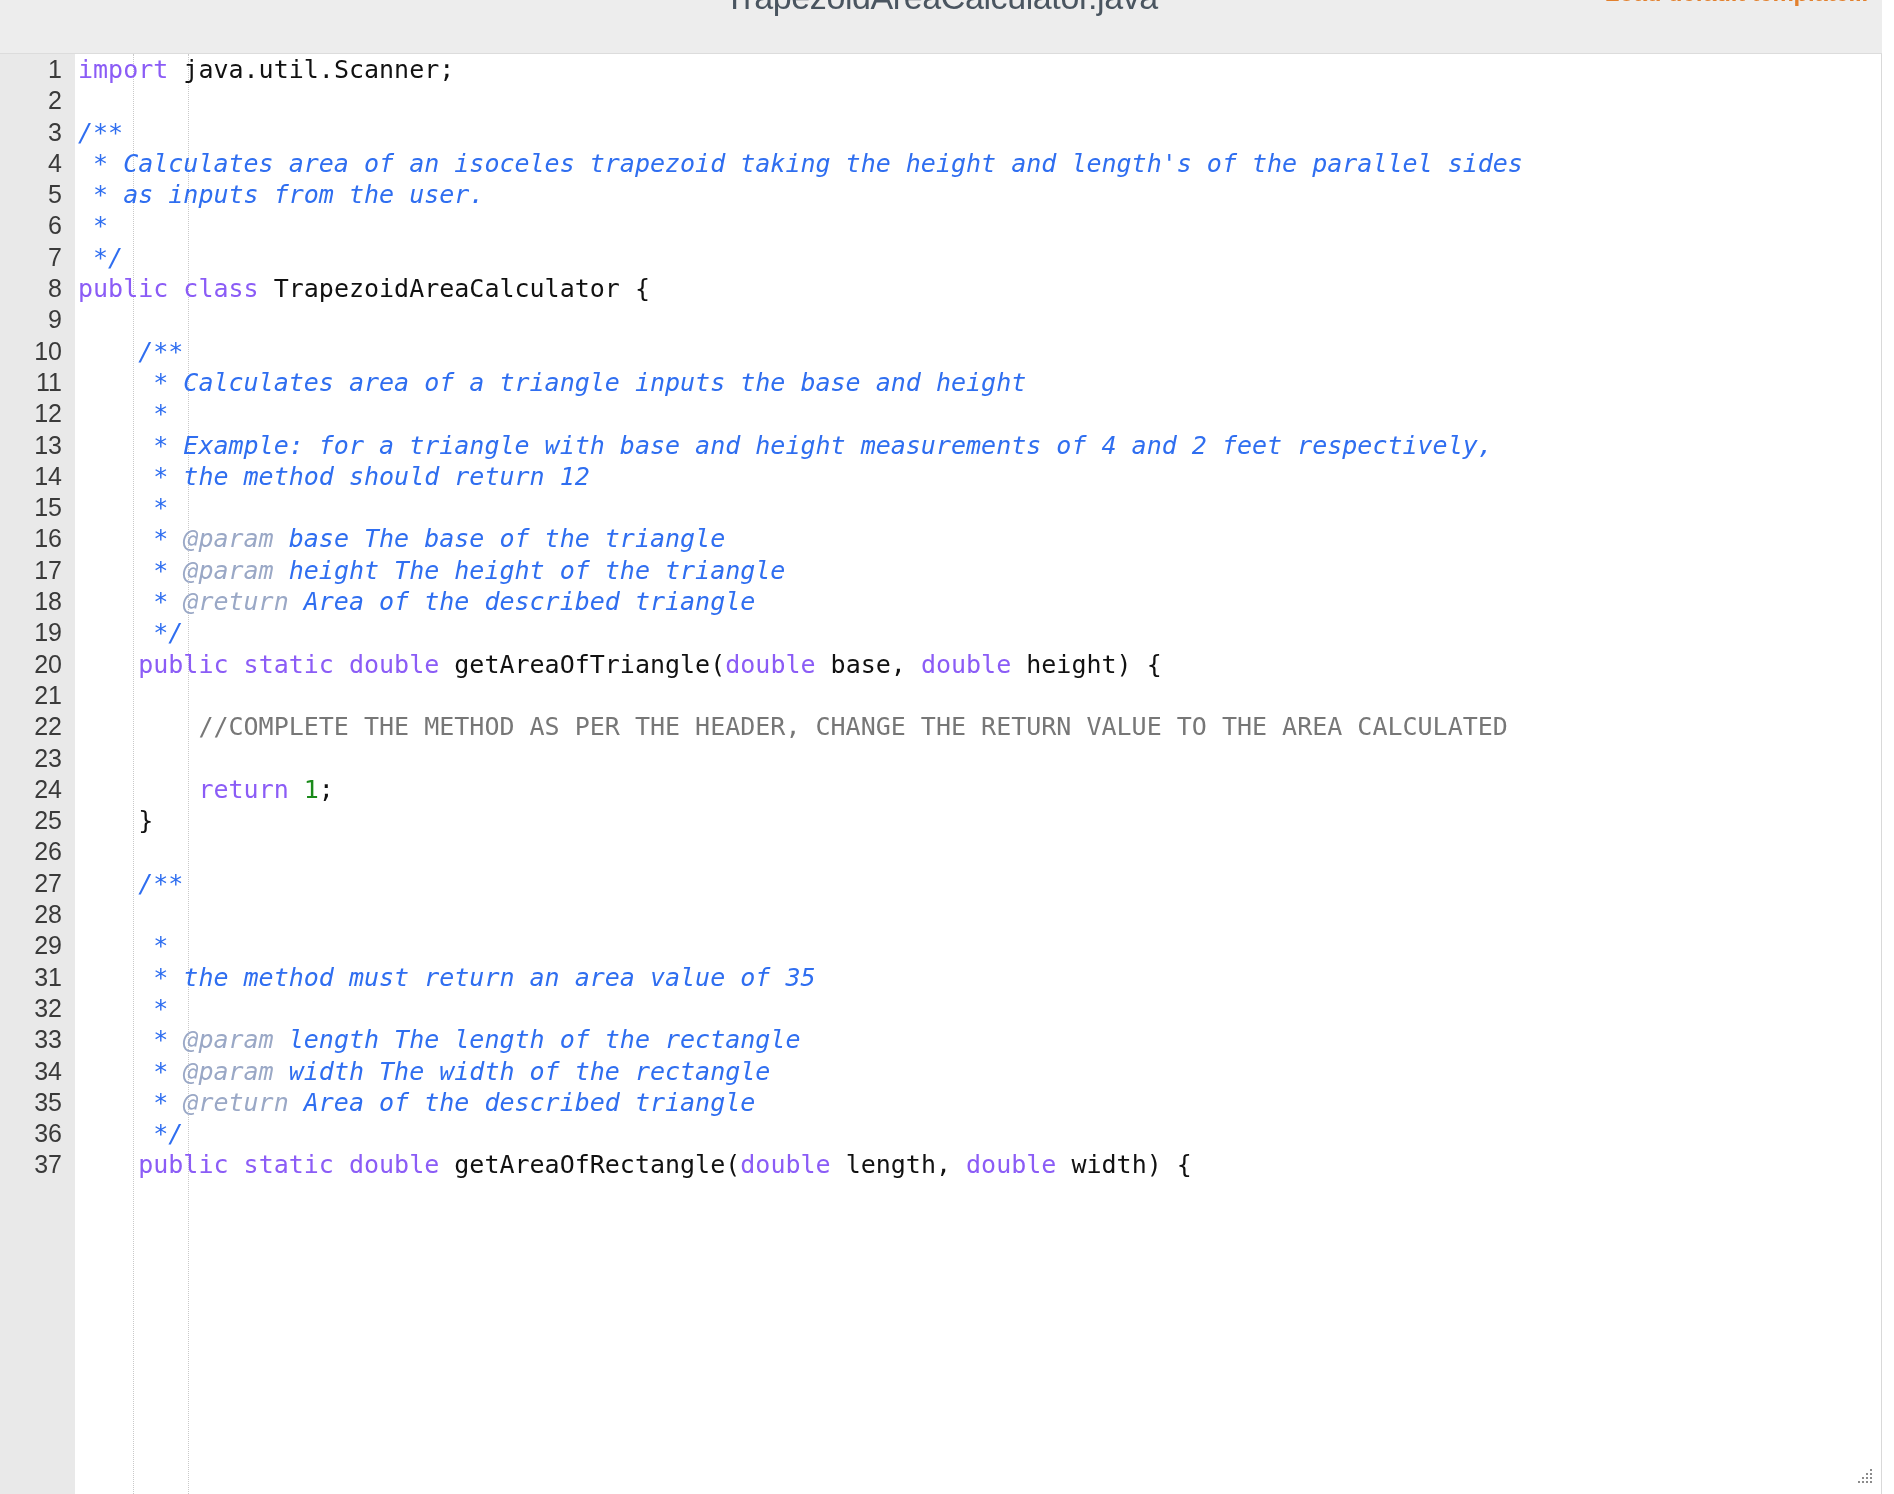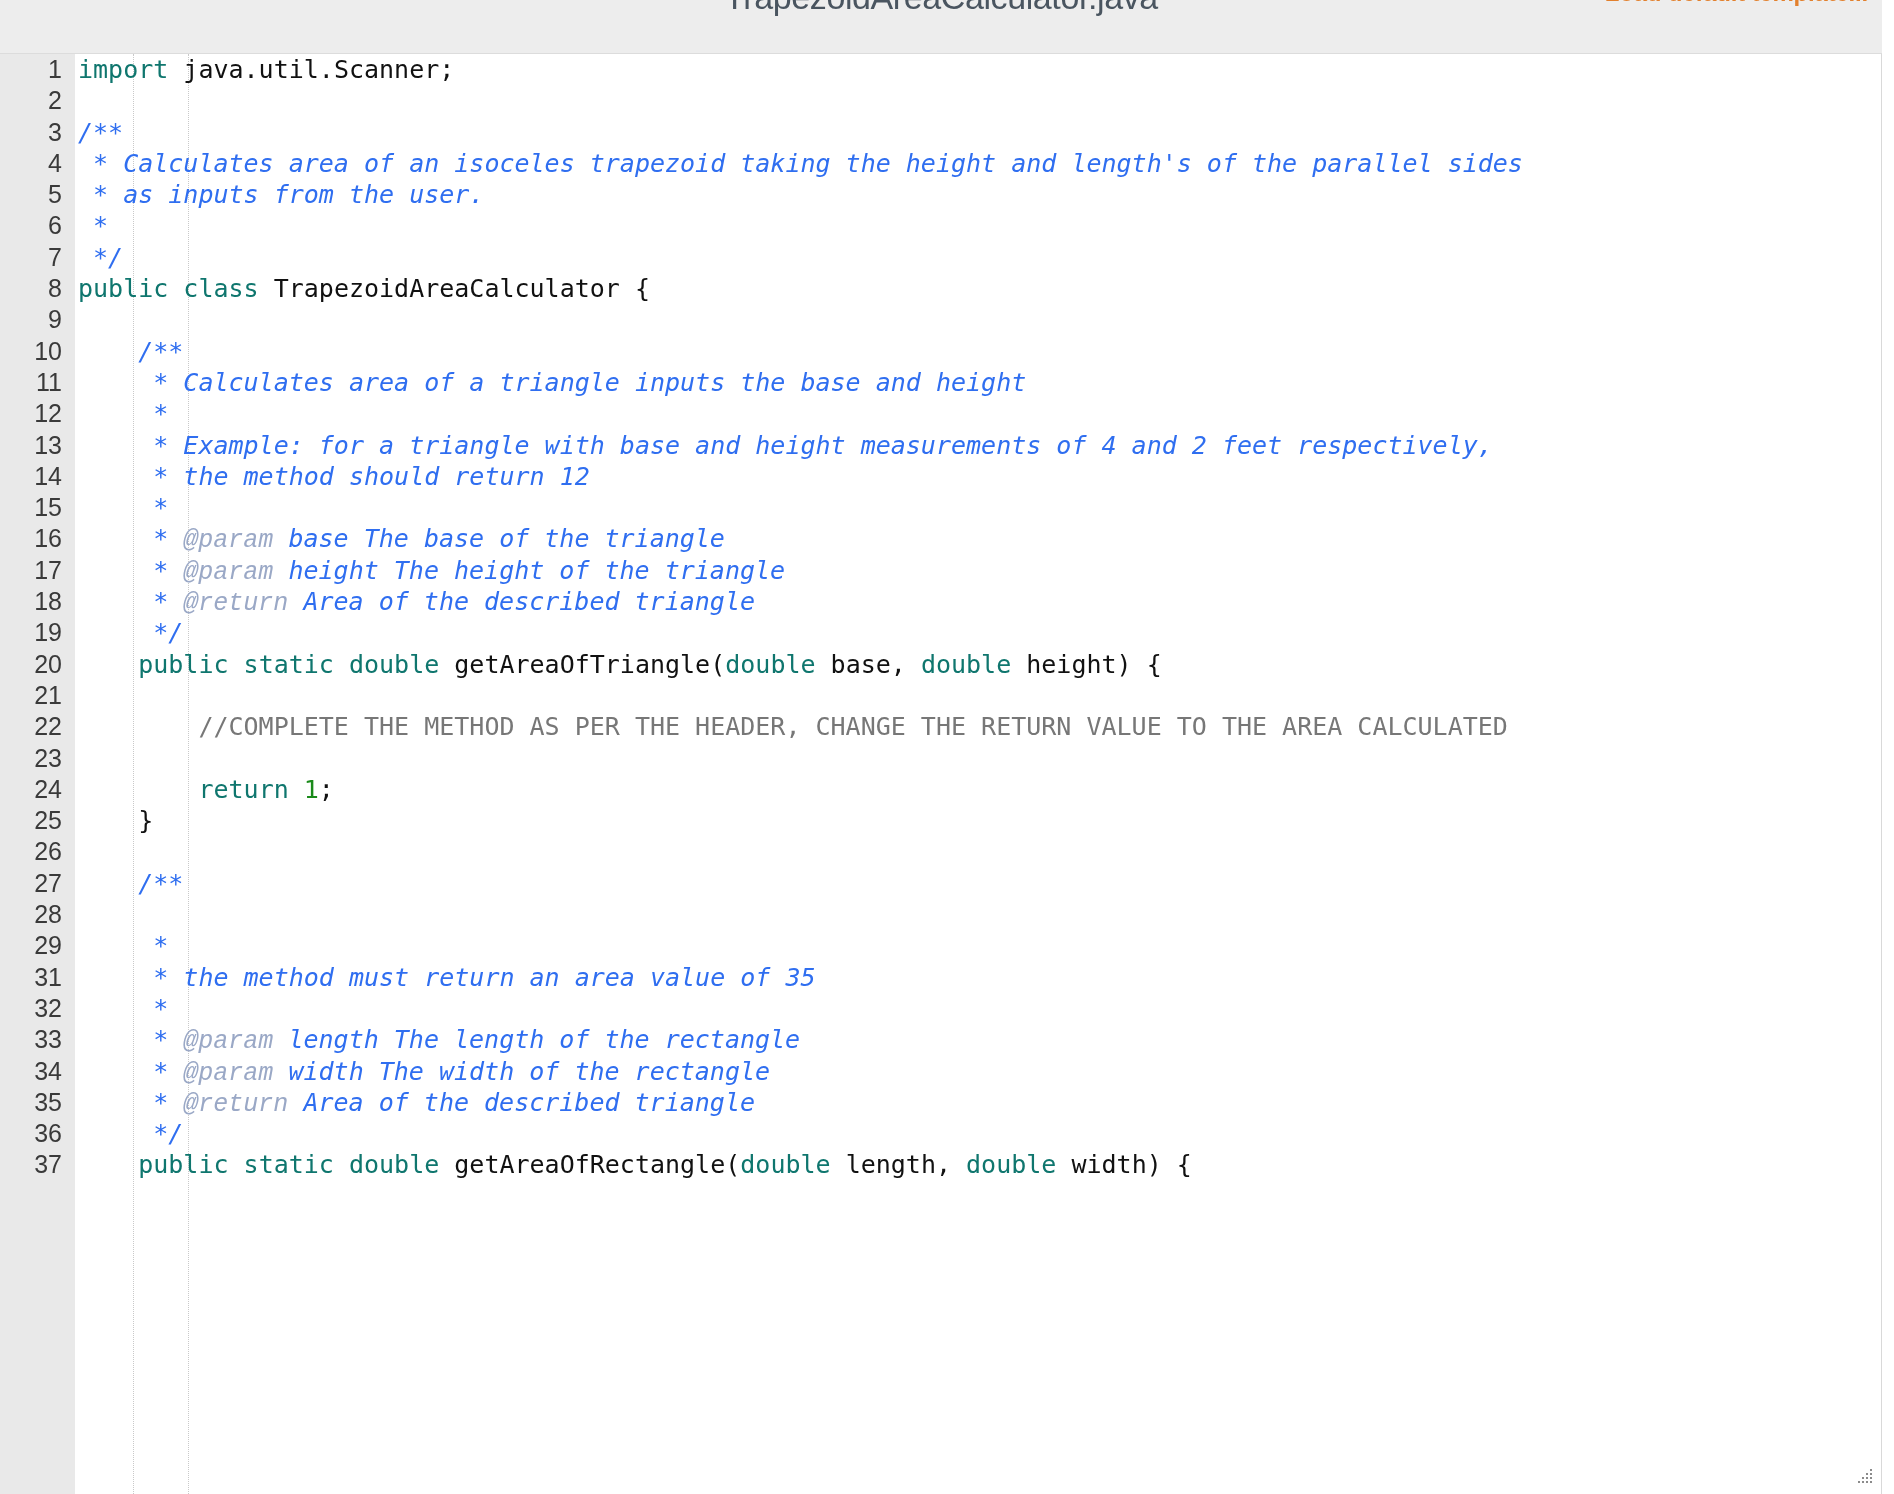--- a/index.html
+++ b/index.html
@@ -106,7 +106,7 @@
   }
 
   
-  .kw   { color: #0f766e; text-align: right; }
+  .kw   { color: #8b5cf6; text-align: right; }
   .num  { color: #1a8a1a; }
   .plain{ color: #111111; }
   .cmt  { color: #2f6ef0; font-style: italic; }

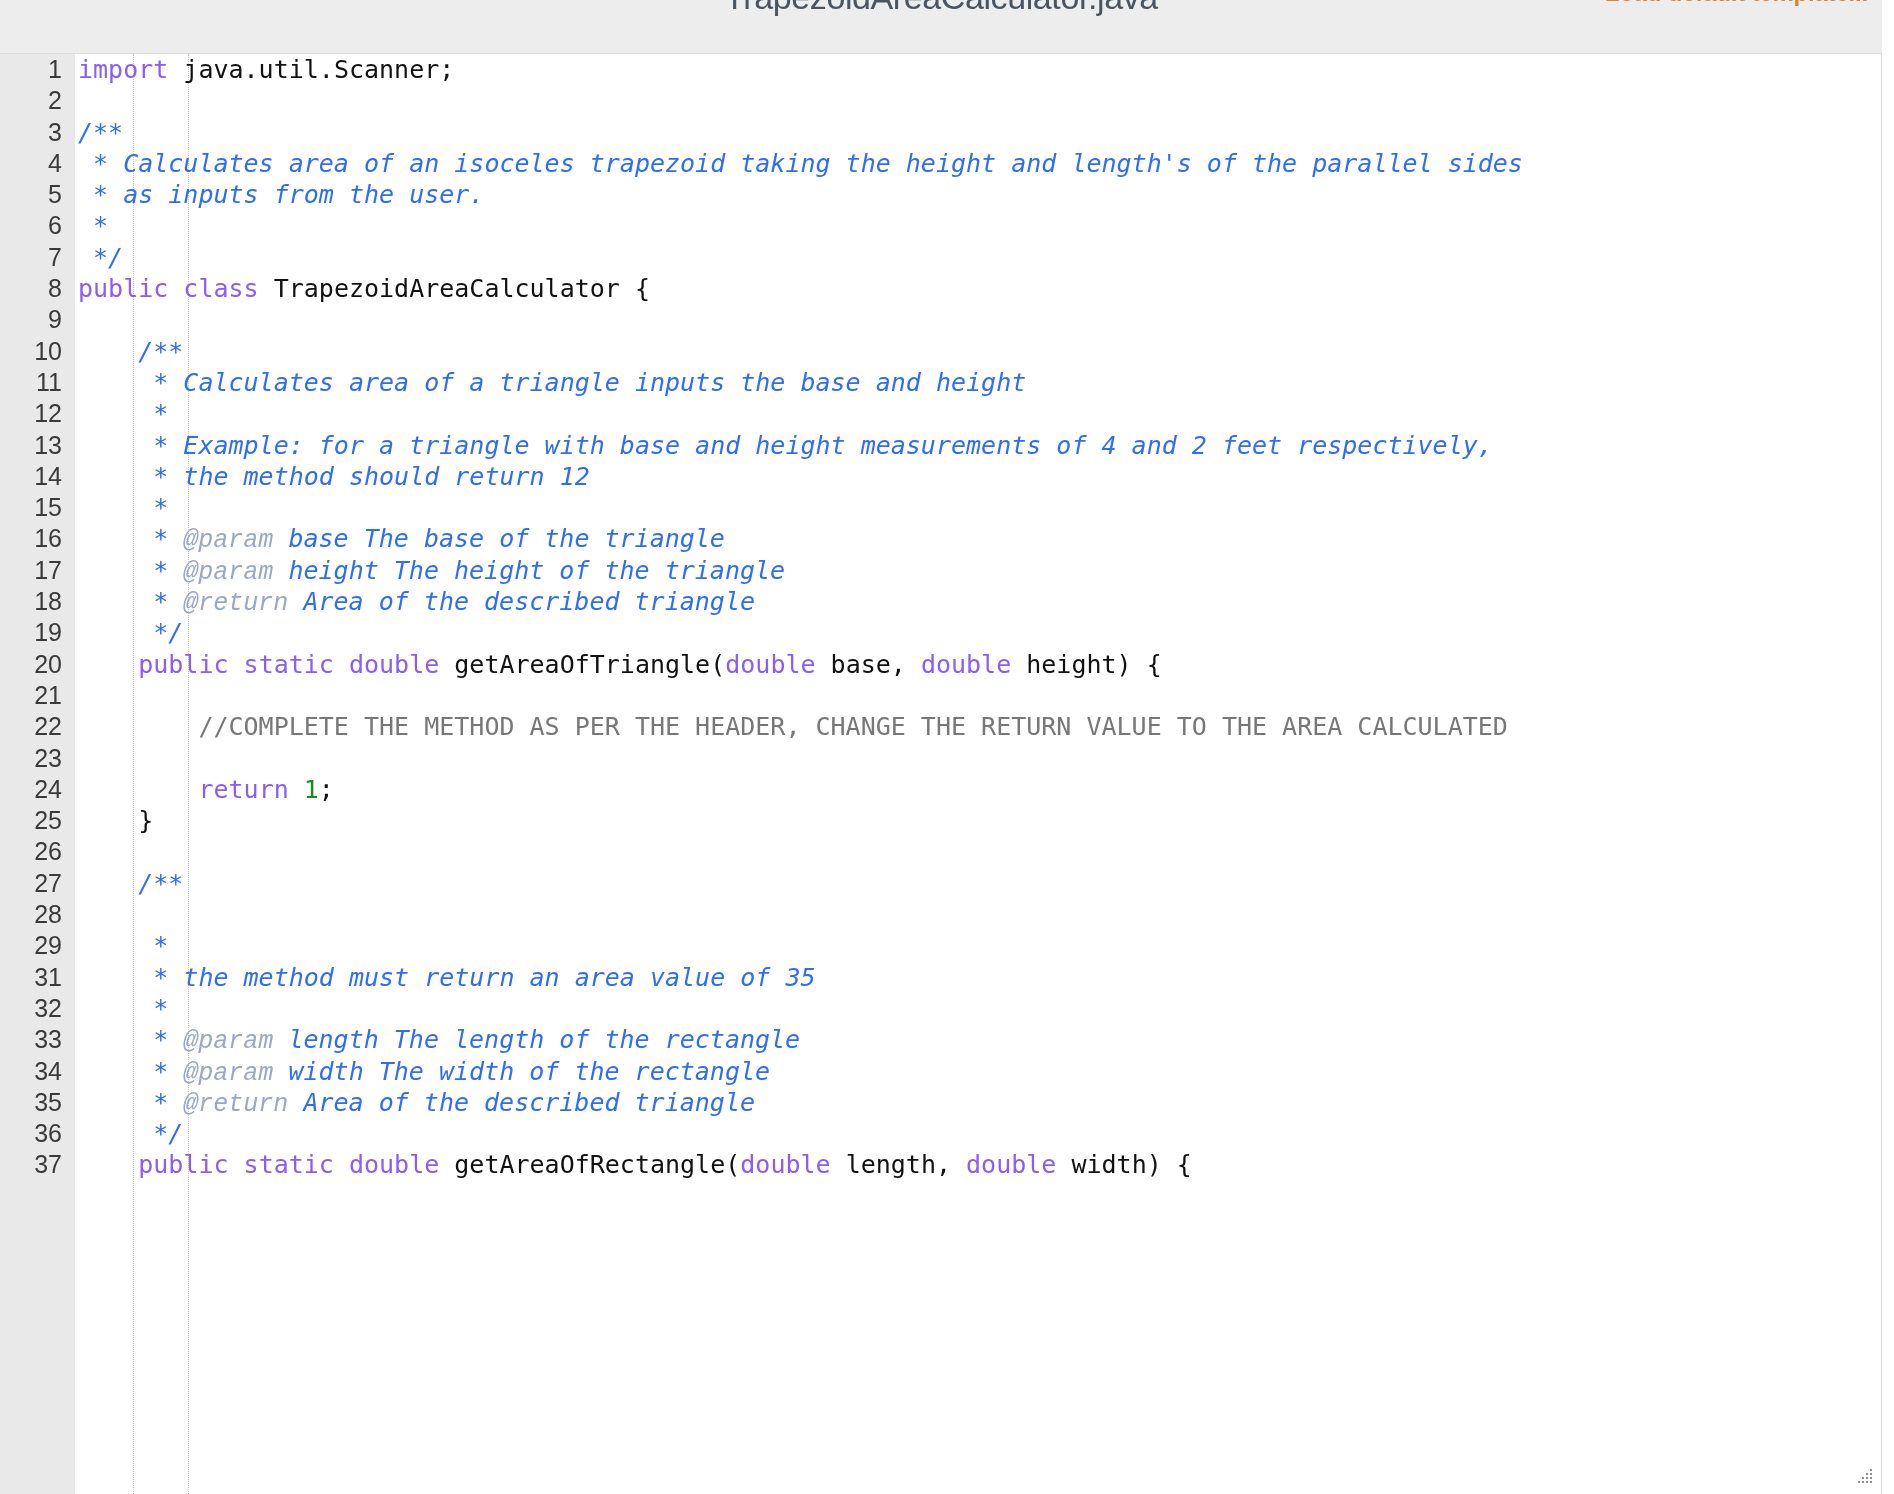--- a/index.html
+++ b/index.html
@@ -110,7 +110,7 @@
   .num  { color: #1a8a1a; }
   .plain{ color: #111111; }
   .cmt  { color: #2f6ef0; font-style: italic; }
-  .tag  { color: #9aa8c6; font-style: italic; font-family: Liberation Mono, monospace; }
+  .tag  { color: #9aa8c6; font-style: italic; }
   .gcmt { color: #777777; }
 
   

